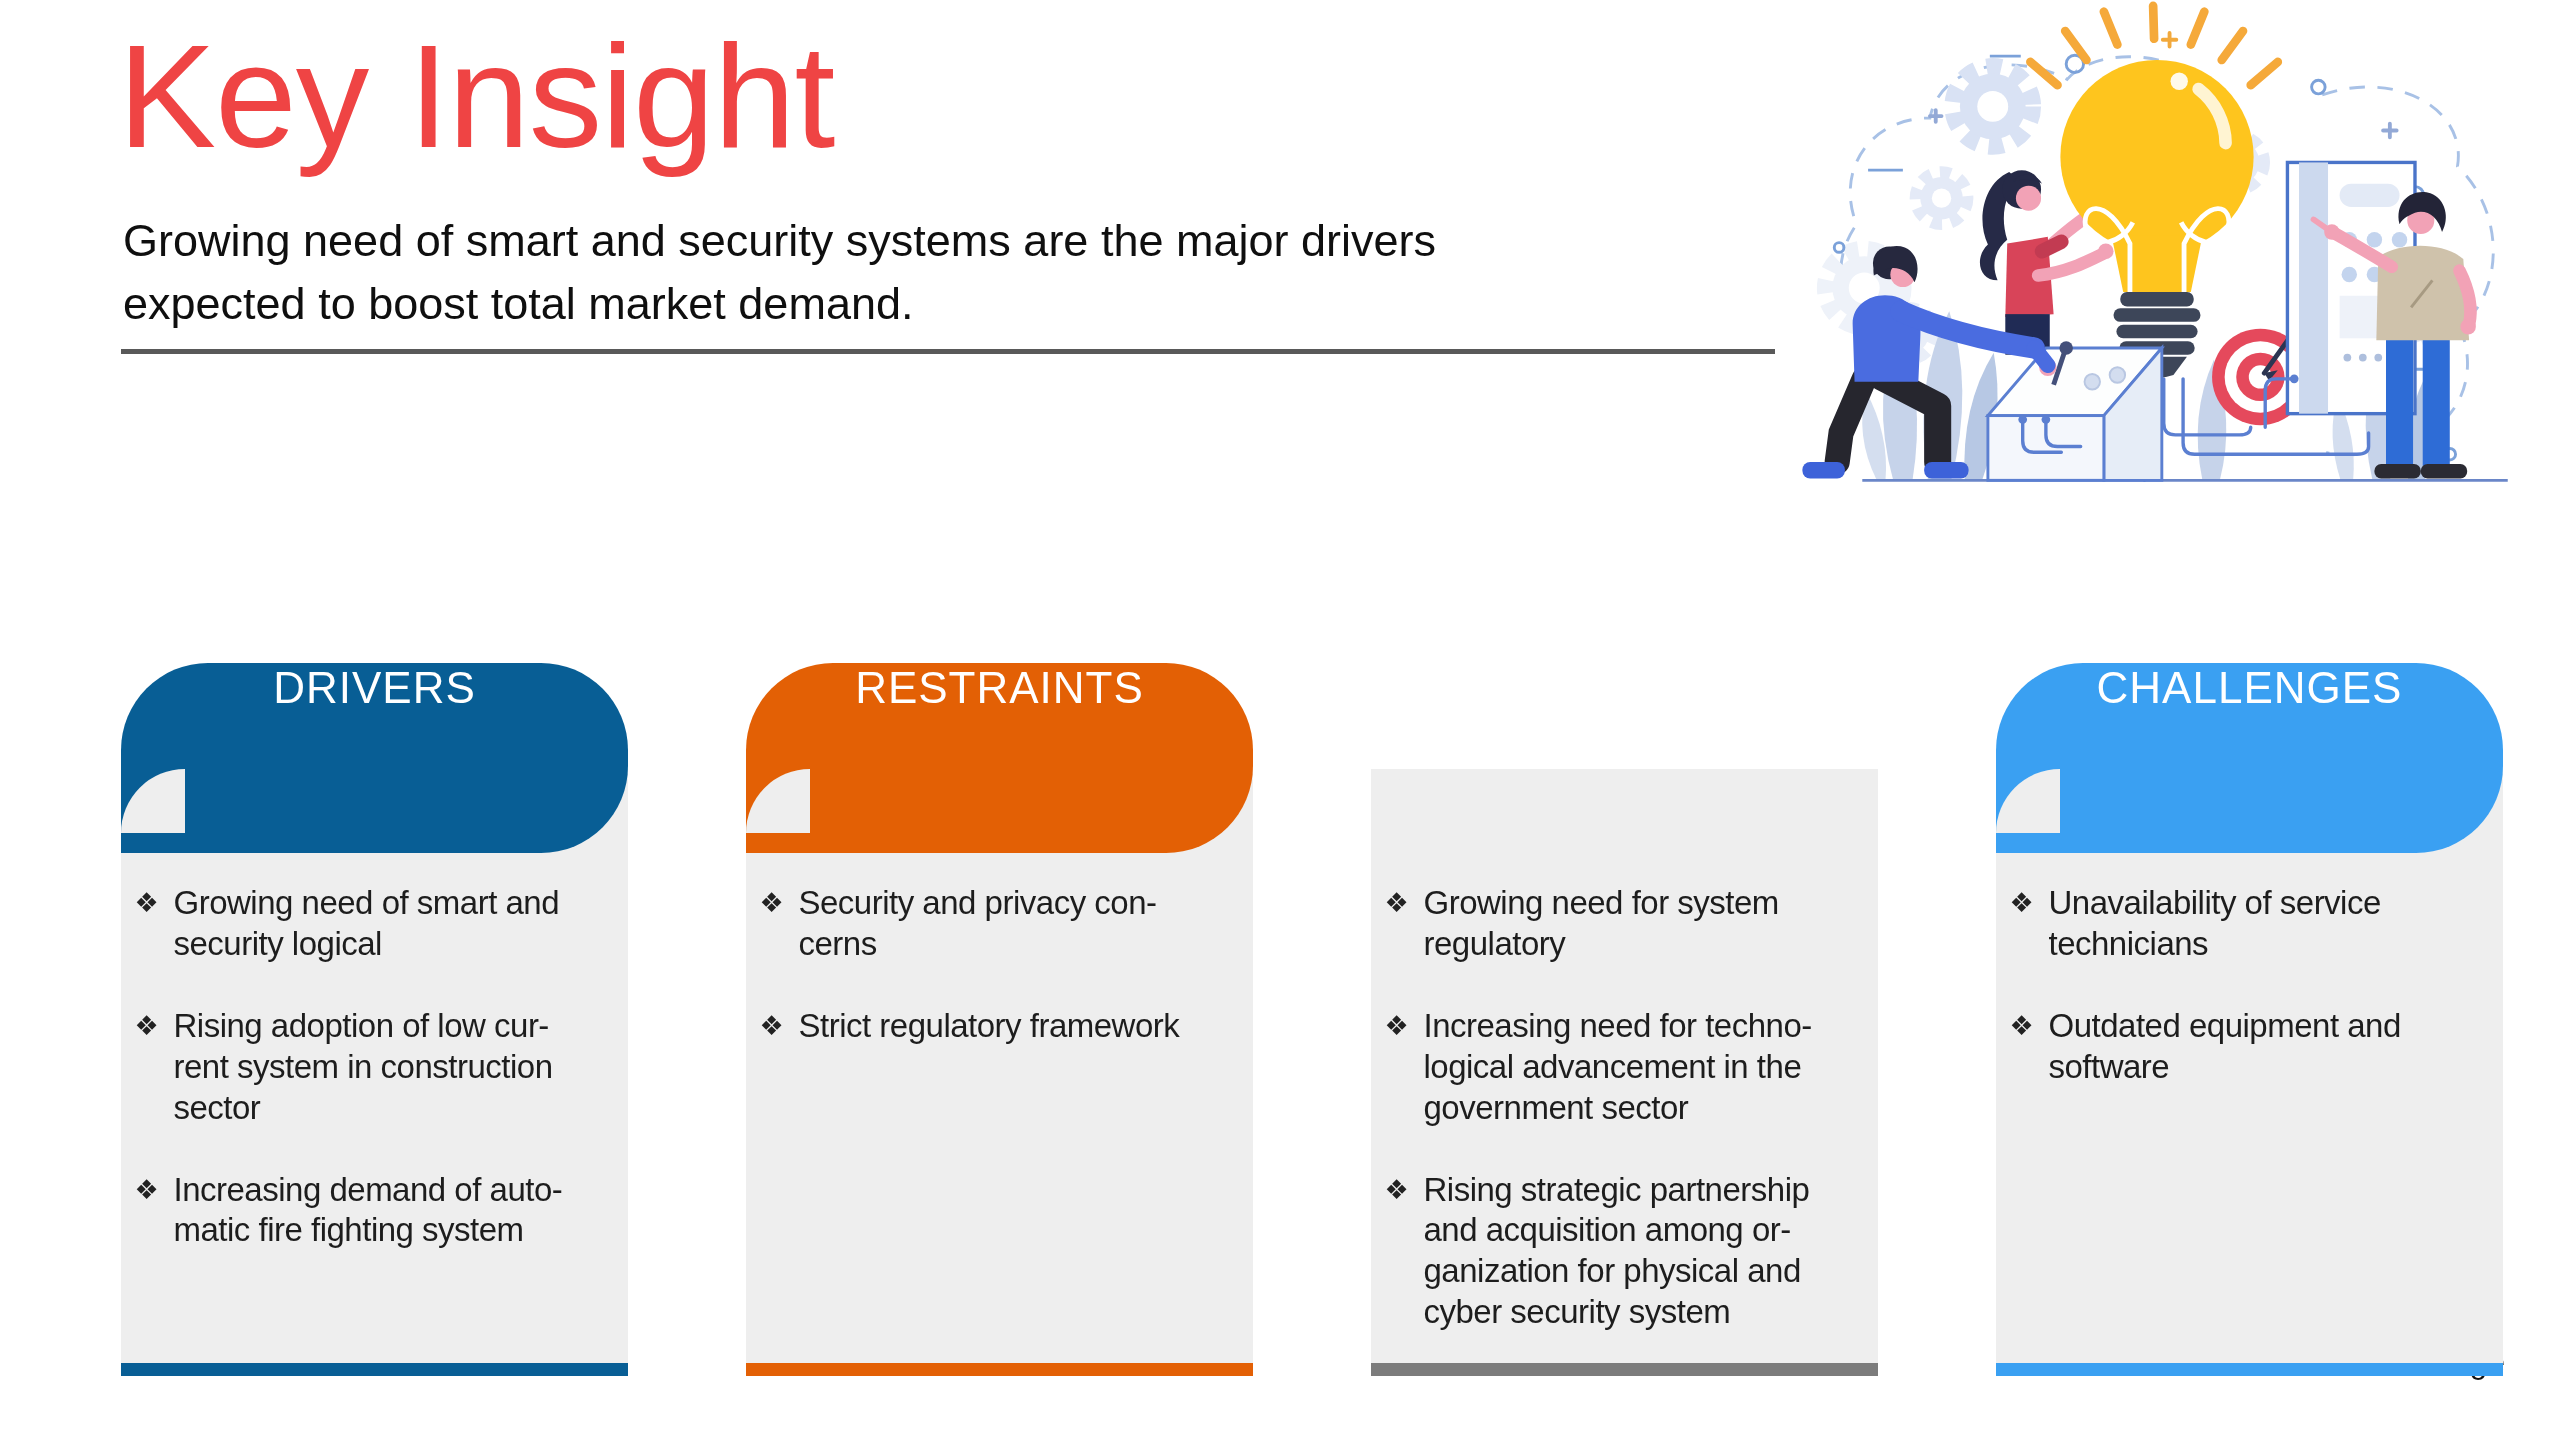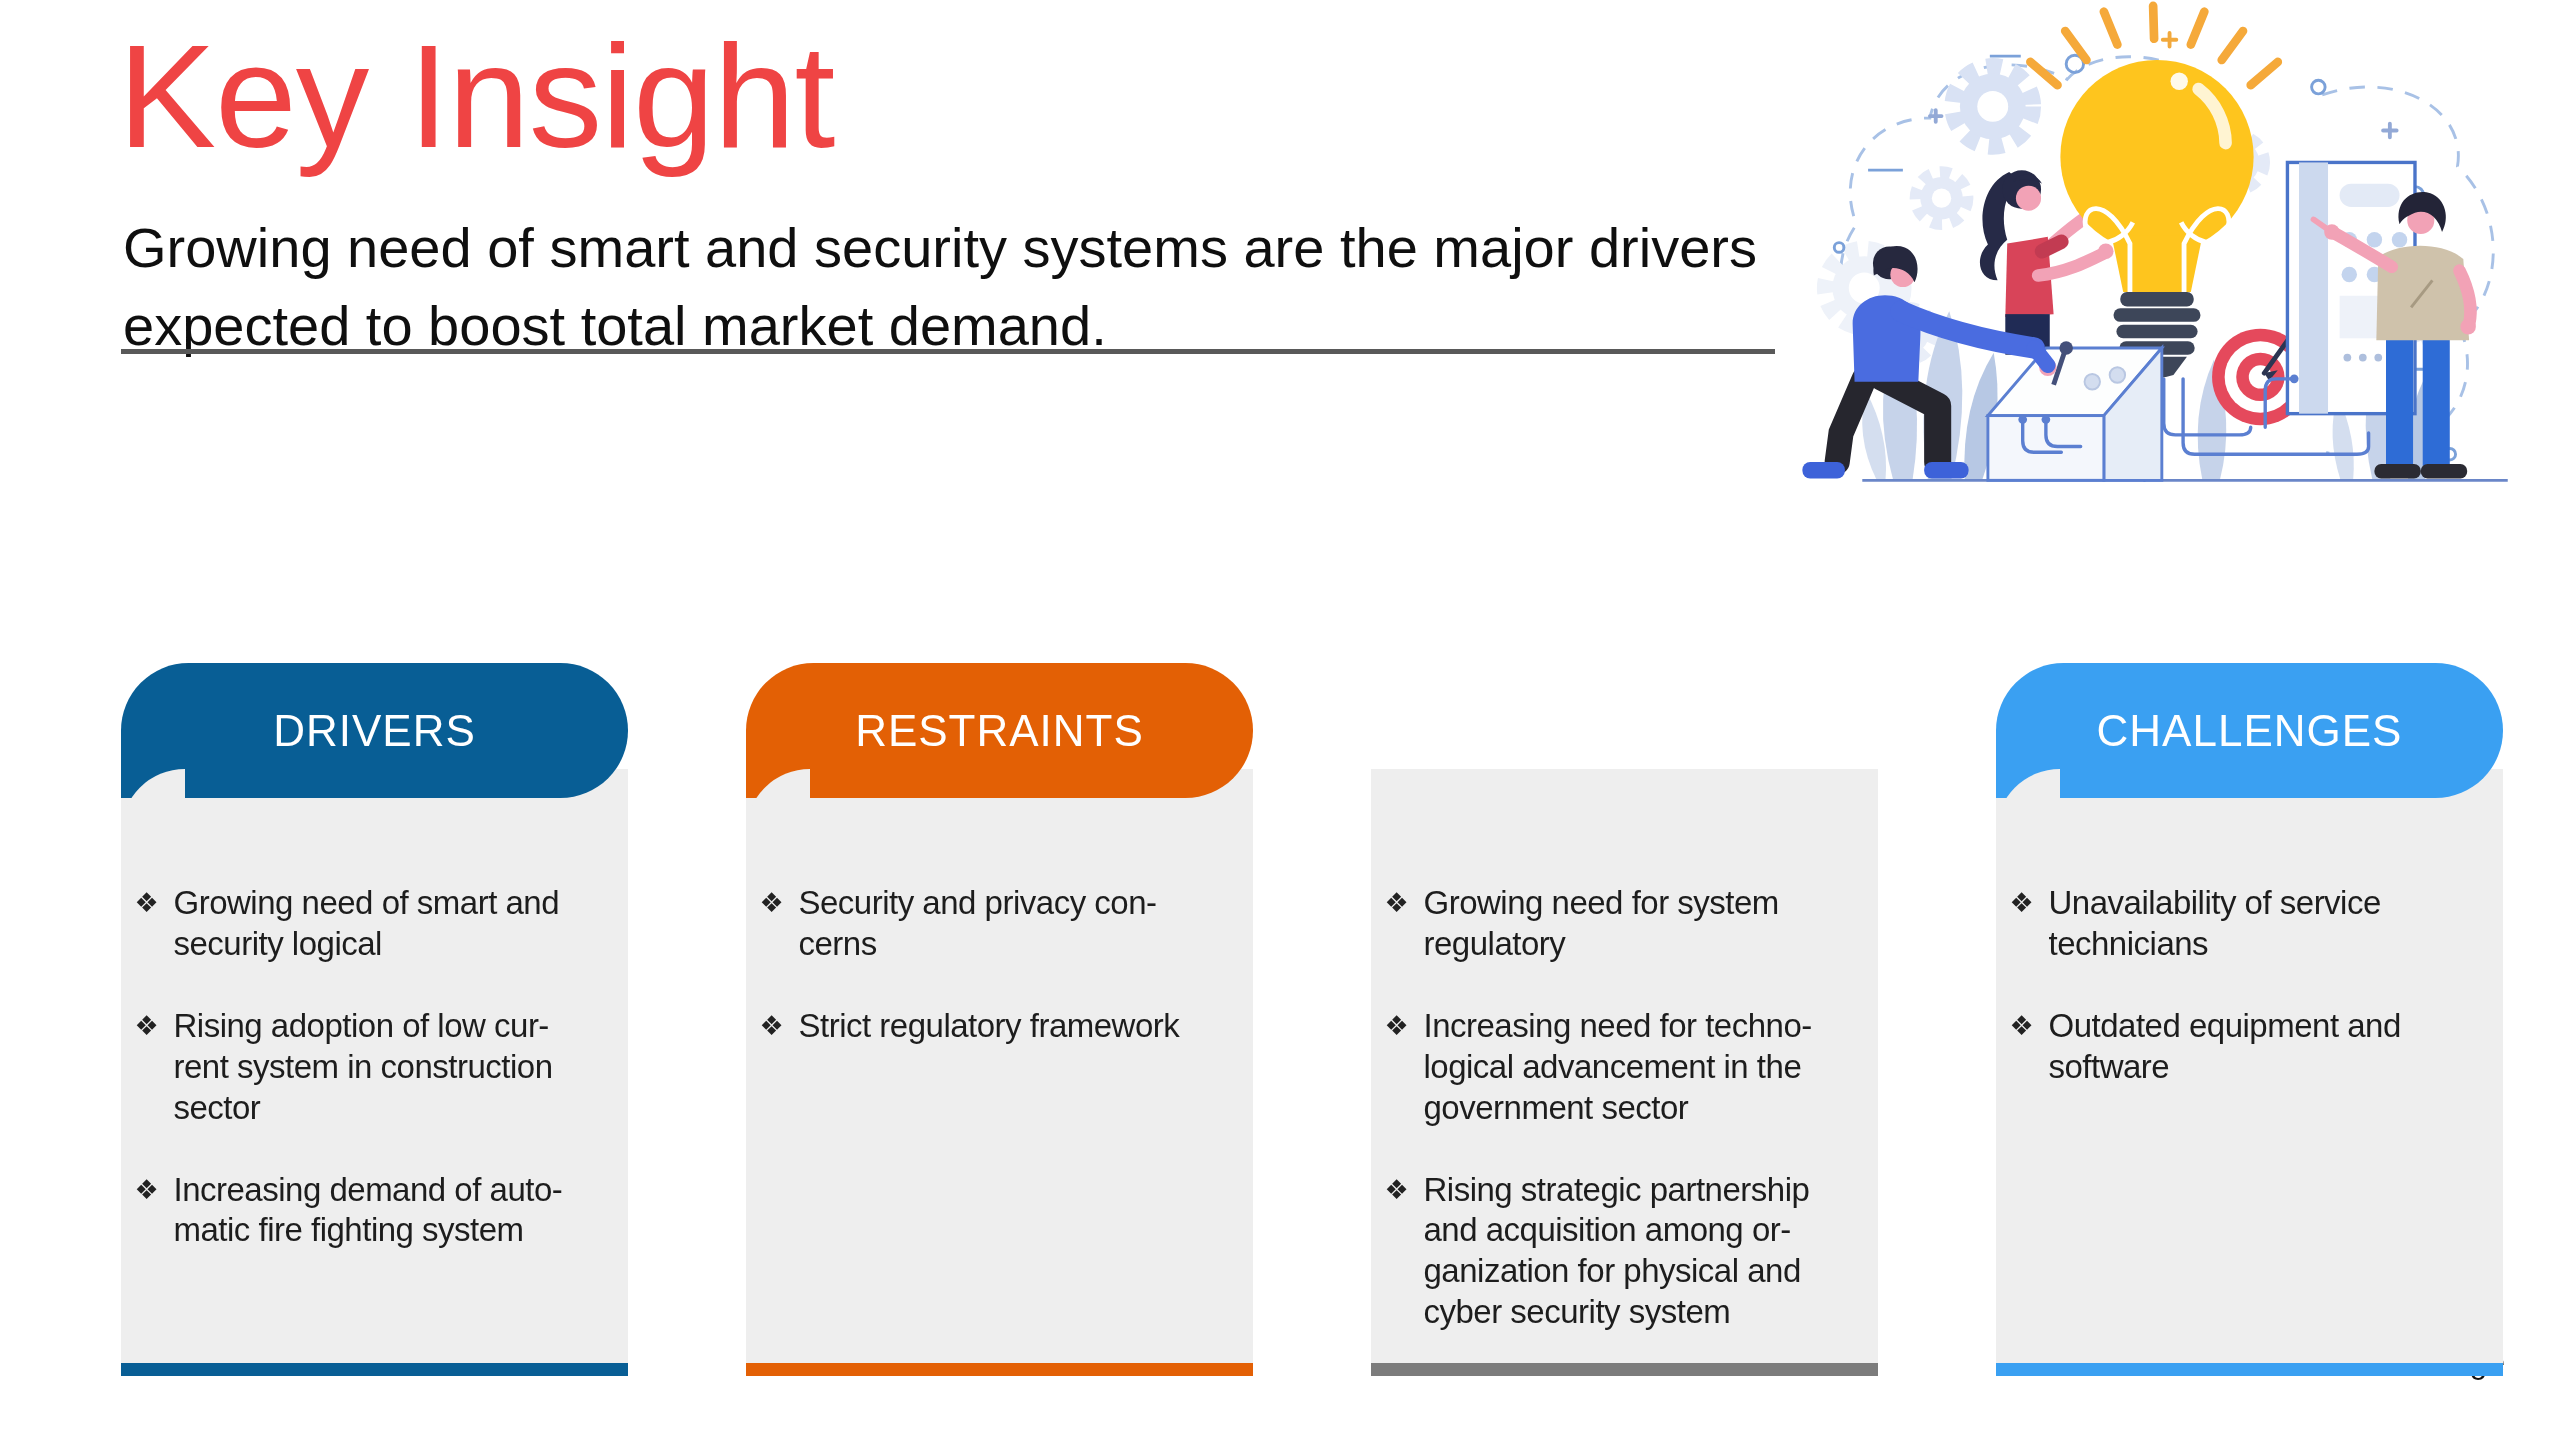--- a/index.html
+++ b/index.html
@@ -12,7 +12,7 @@
     color:#ef4444;letter-spacing:-1px;line-height:1.1;
   }
   .page-subtitle{
-    position:absolute;left:123px;top:209px;font-size:56px;line-height:1.4;
+    position:absolute;left:123px;top:209px;font-size:45px;line-height:1.4;
     color:#0f0f0f;white-space:pre-line;font-weight:400;
   }
   .title-rule{

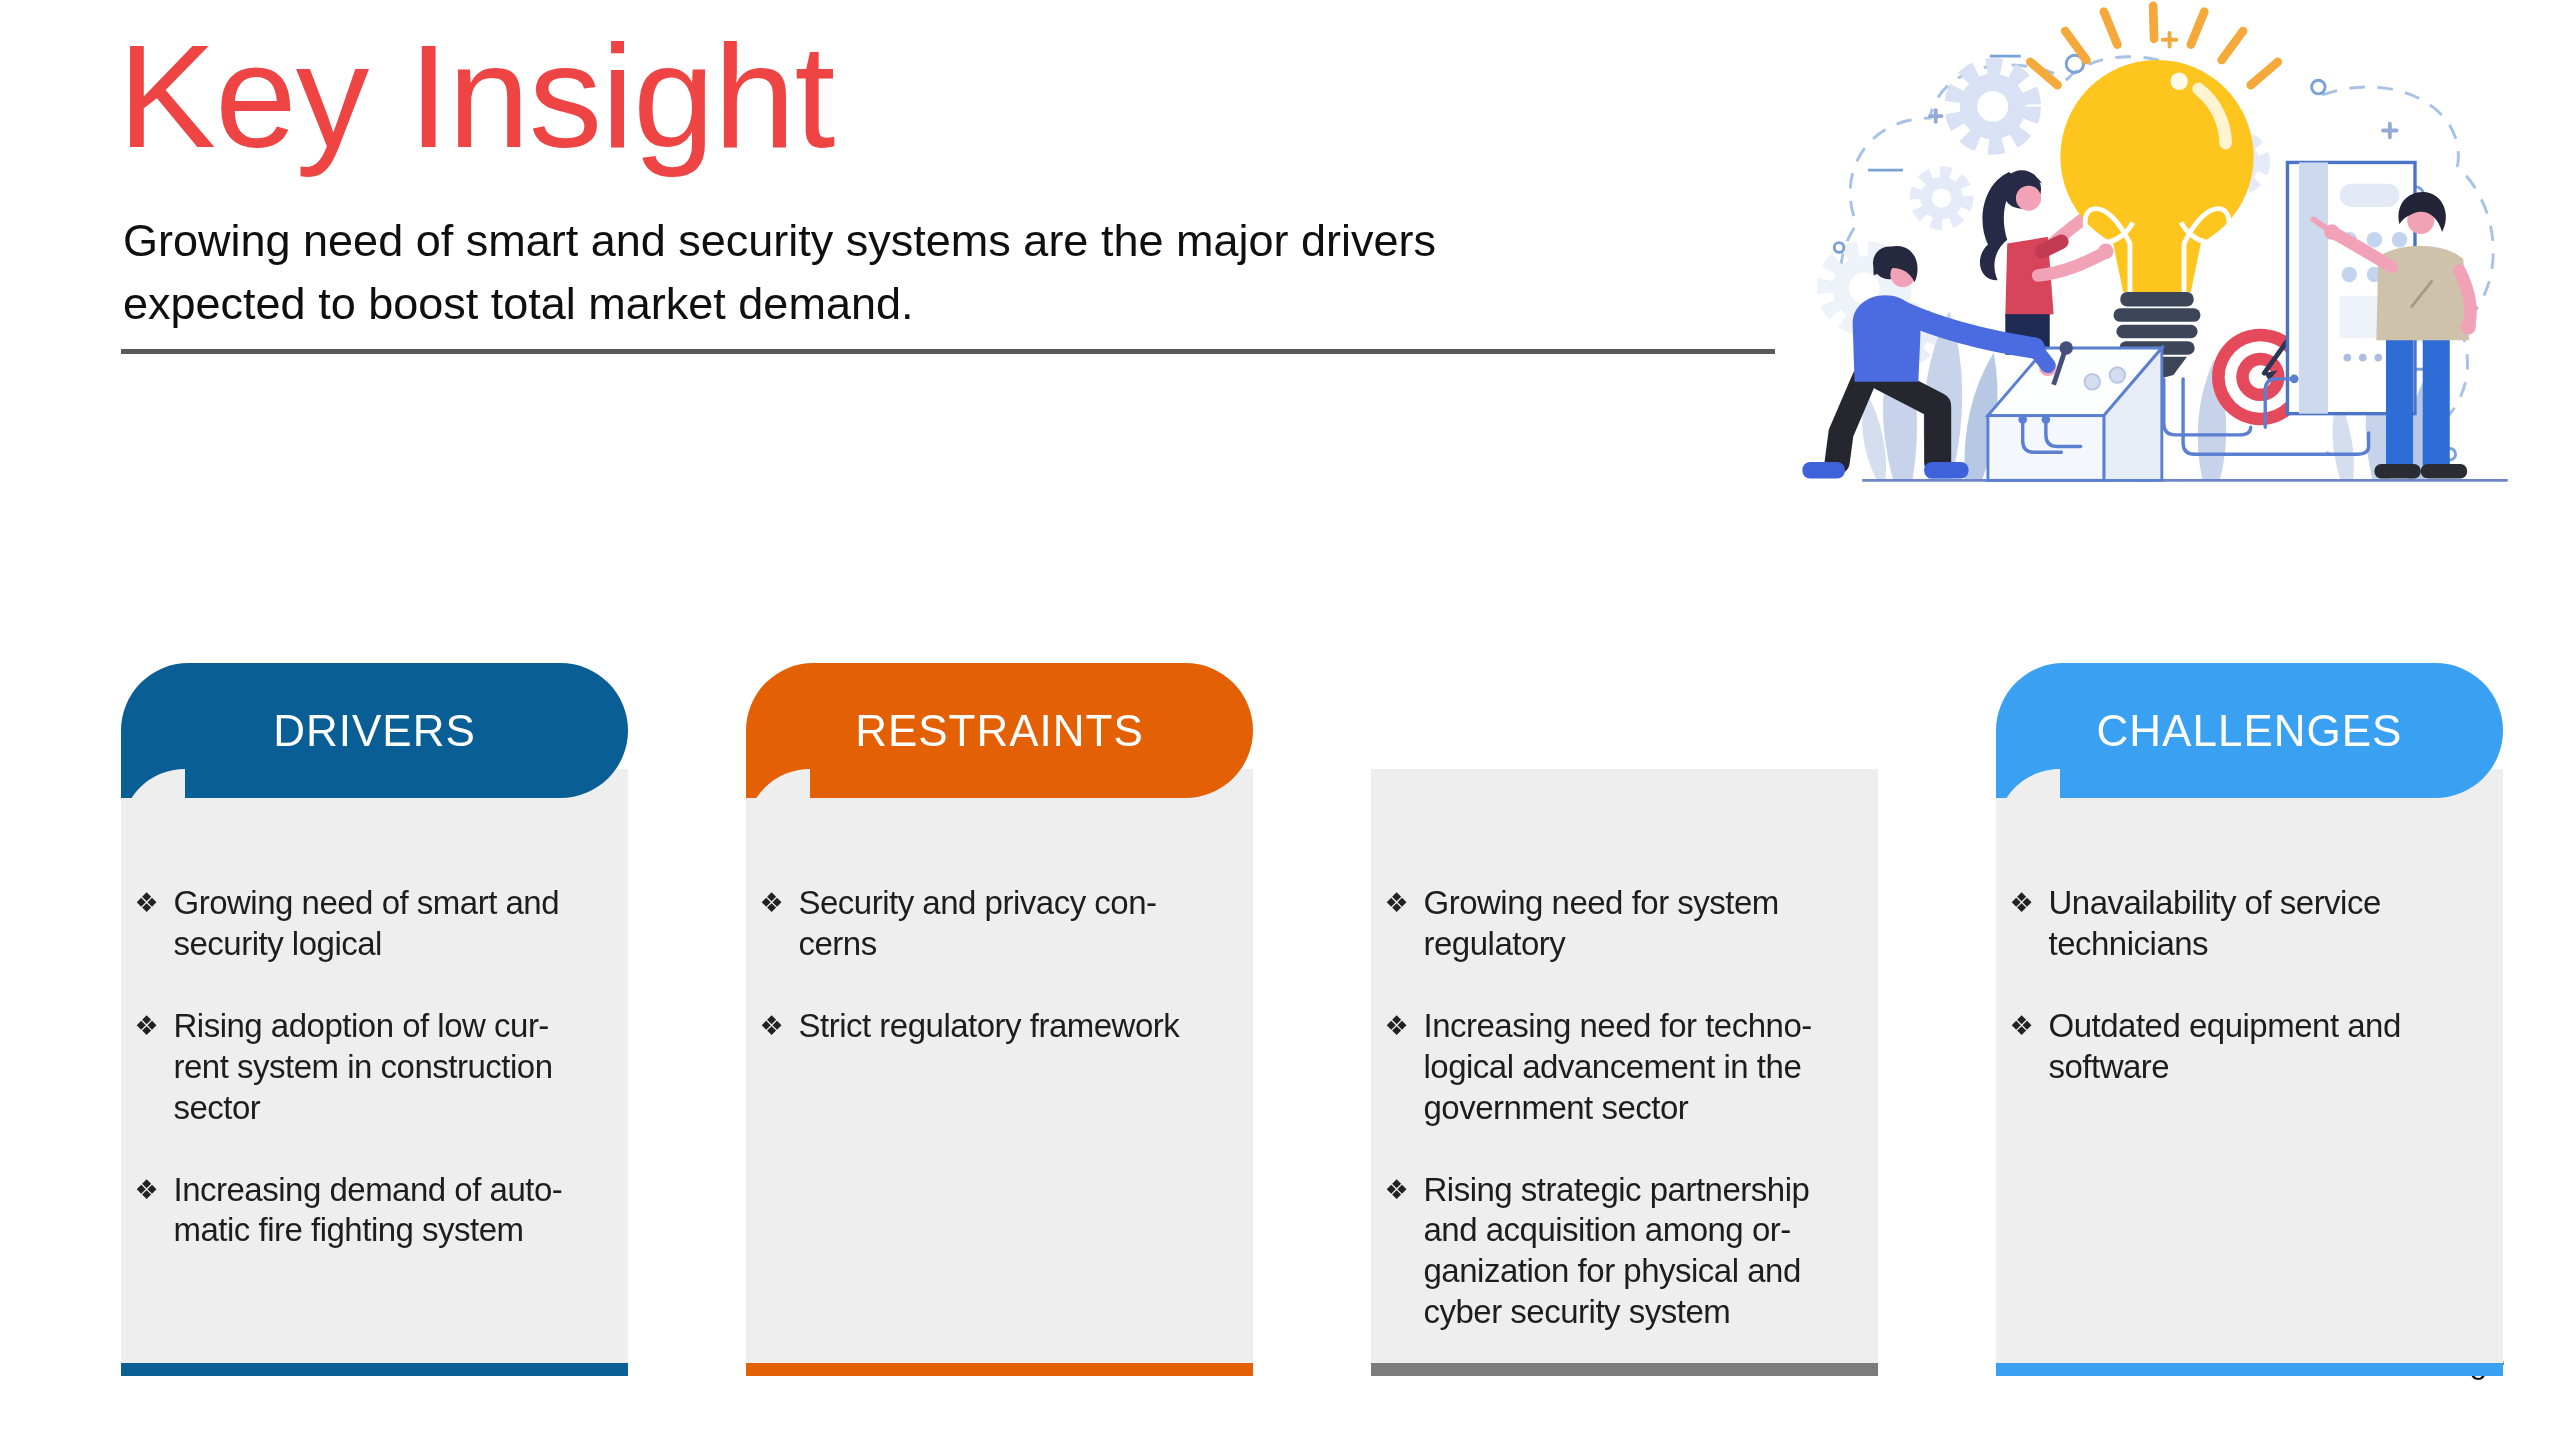--- a/index.html
+++ b/index.html
@@ -22,9 +22,9 @@
   .cards{position:absolute;left:121px;top:663px;display:flex;gap:118px;}
   .card{position:relative;width:507px;height:713px;}
   .card-header{
-    position:absolute;top:0;left:0;width:100%;height:135px;z-index:2;
+    position:absolute;top:0;left:0;width:100%;height:190px;z-index:2;
     border-radius:87px 87px 87px 0;background:var(--c,#888);
-    display:flex;align-items:center;justify-content:center;
+    display:flex;justify-content:center;
   }
   .card-header-label{
     color:#ffffff;font-size:44px;font-weight:500;letter-spacing:1px;

